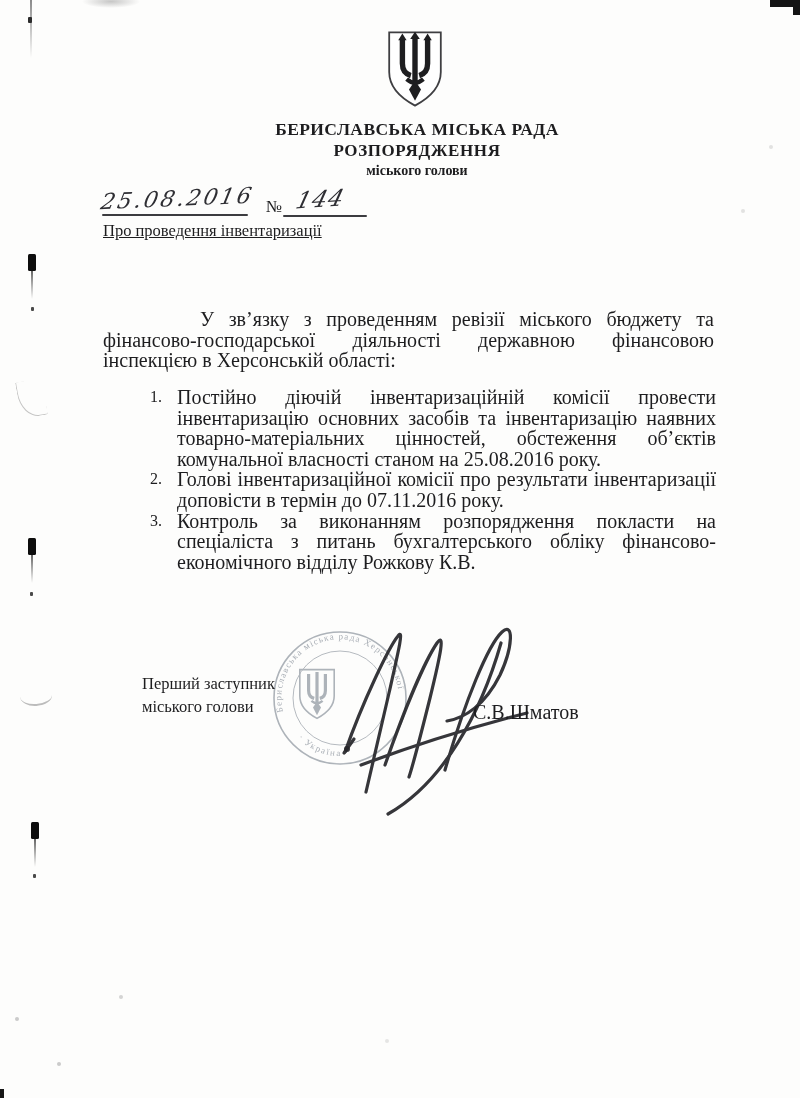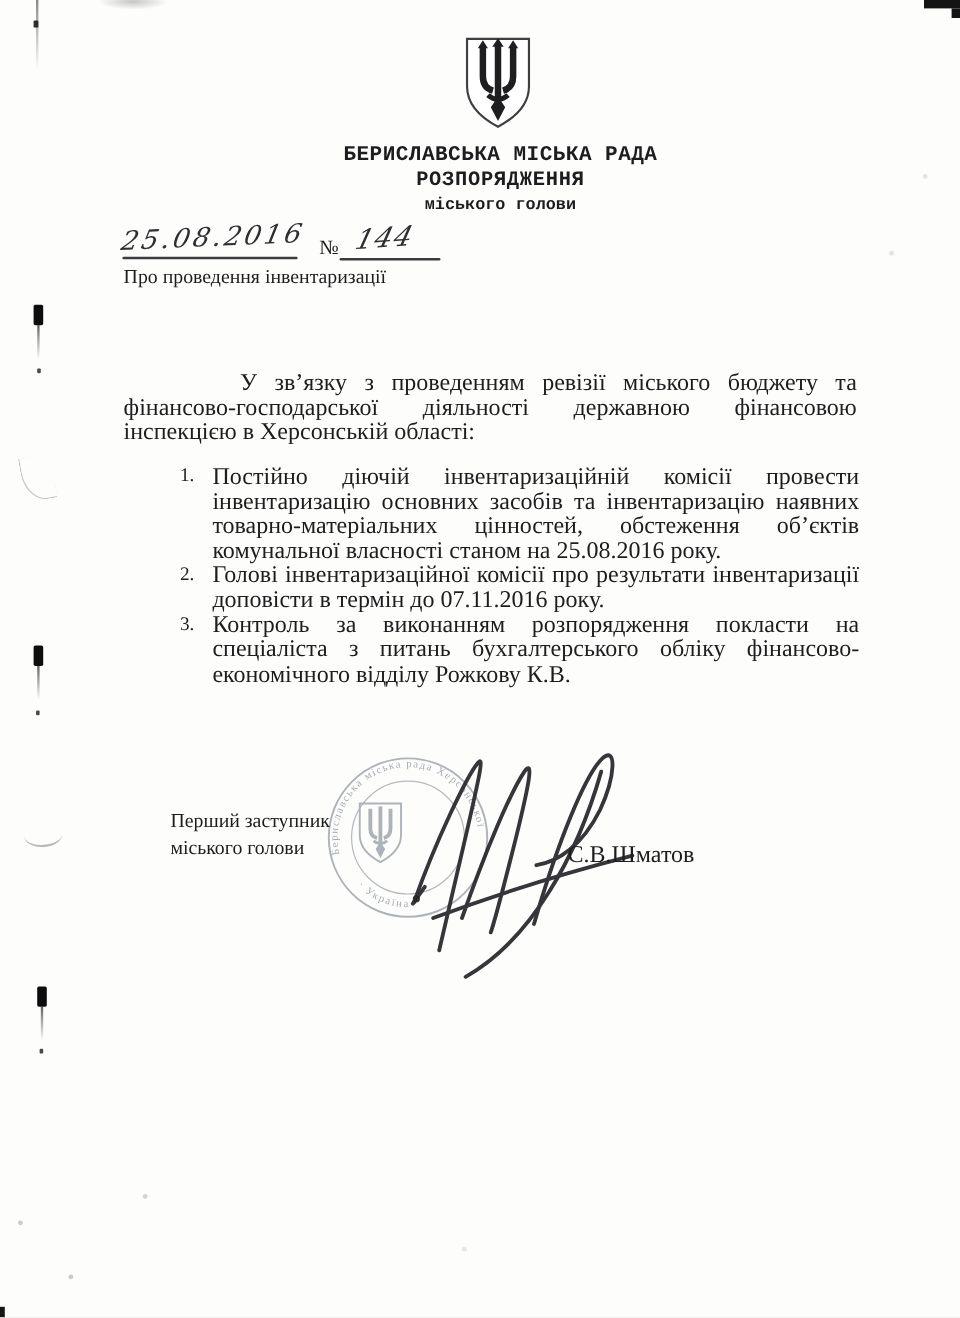--- a/index.html
+++ b/index.html
@@ -14,7 +14,7 @@
   .emblem{left:384px;top:30px;width:62px;height:78px;}
 
   
-  .hdr{left:0;top:118px;width:800px;text-align:center;padding-left:34px;box-sizing:border-box;font-family:Liberation Mono, monospace;}
+  .hdr{left:0;top:118px;width:800px;text-align:center;padding-left:34px;box-sizing:border-box;}
   .org{font-size:17.5px;font-weight:bold;letter-spacing:.4px;line-height:22px;}
   .doctype{font-size:17px;font-weight:bold;letter-spacing:.6px;line-height:21px;}
   .issuer{font-size:14px;font-weight:bold;line-height:20px;}

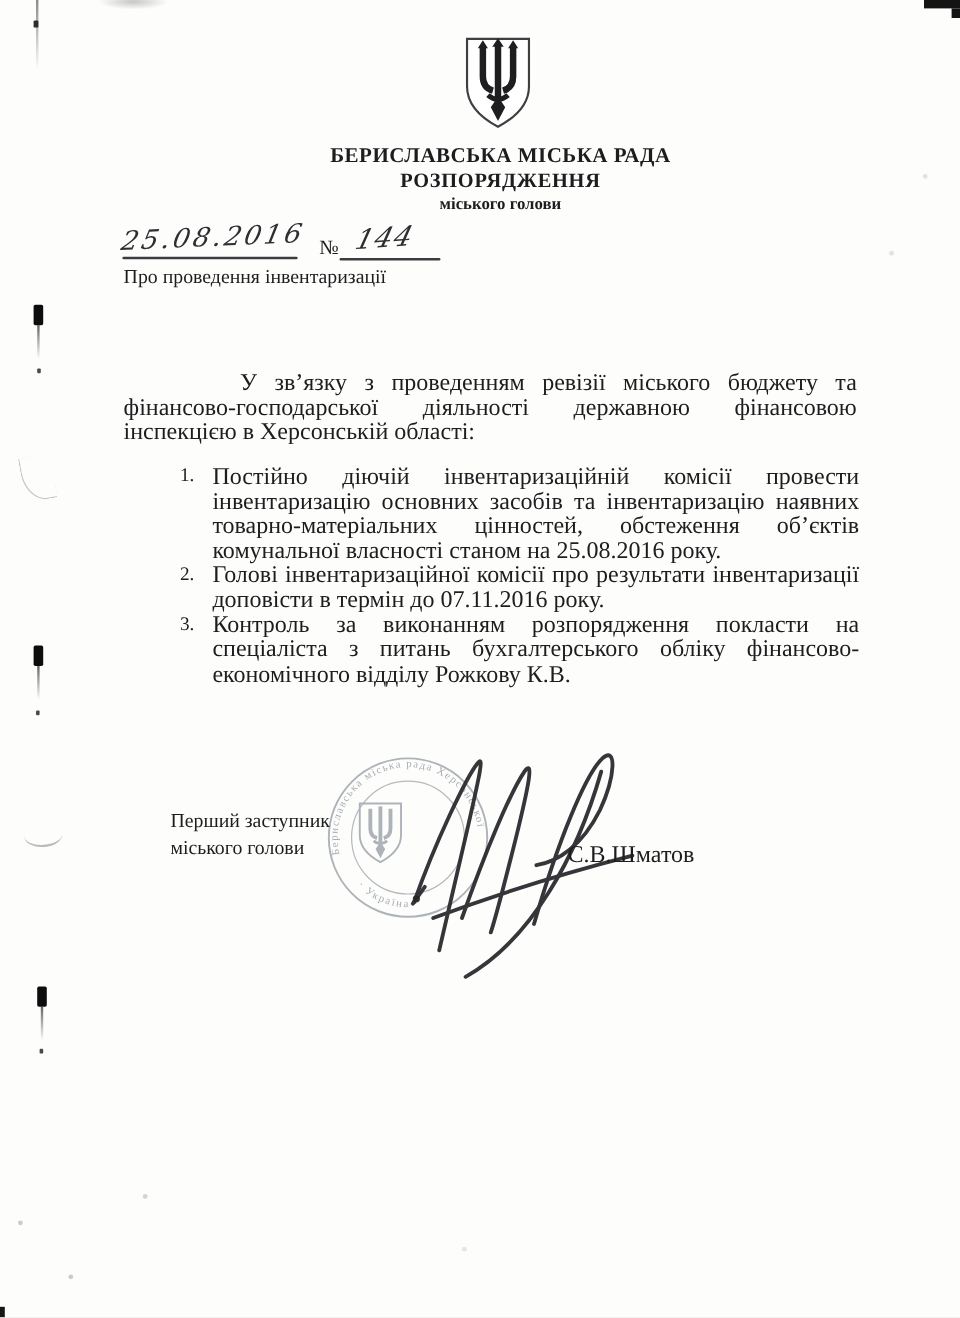--- a/index.html
+++ b/index.html
@@ -27,7 +27,7 @@
   .u-line{height:2px;background:#3c3c40;border-radius:1px;}
   .u-date{left:102px;top:214px;width:146px;}
   .u-num{left:283px;top:215px;width:84px;}
-  .subject{left:103px;top:221px;font-size:16.5px;}
+  .subject{left:103px;top:221px;font-size:16.5px;text-decoration:underline;}
 
   
   .intro{

